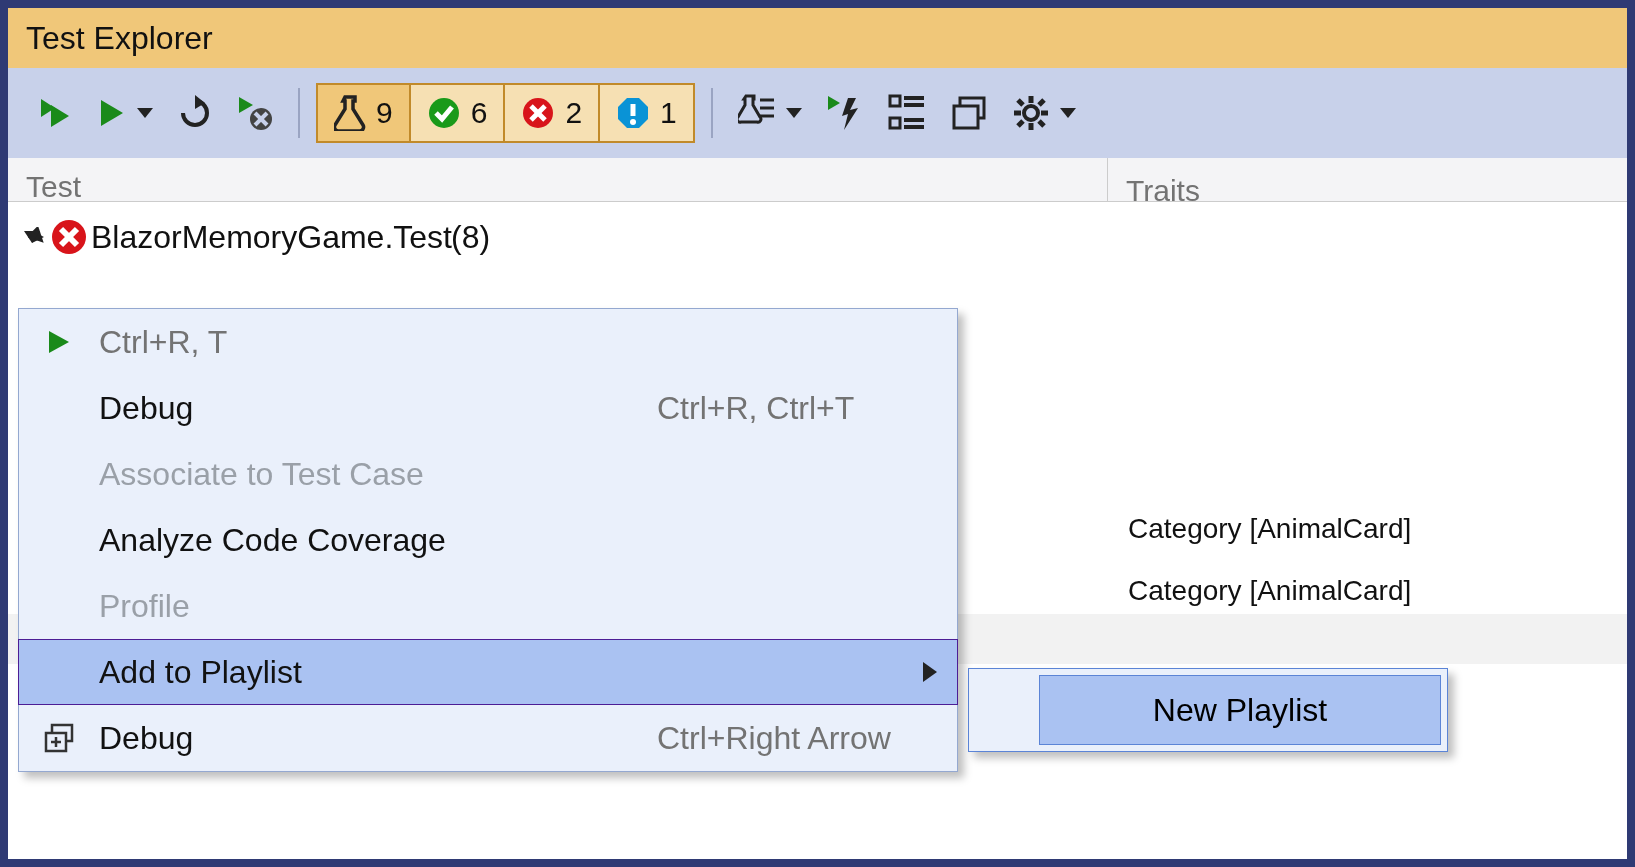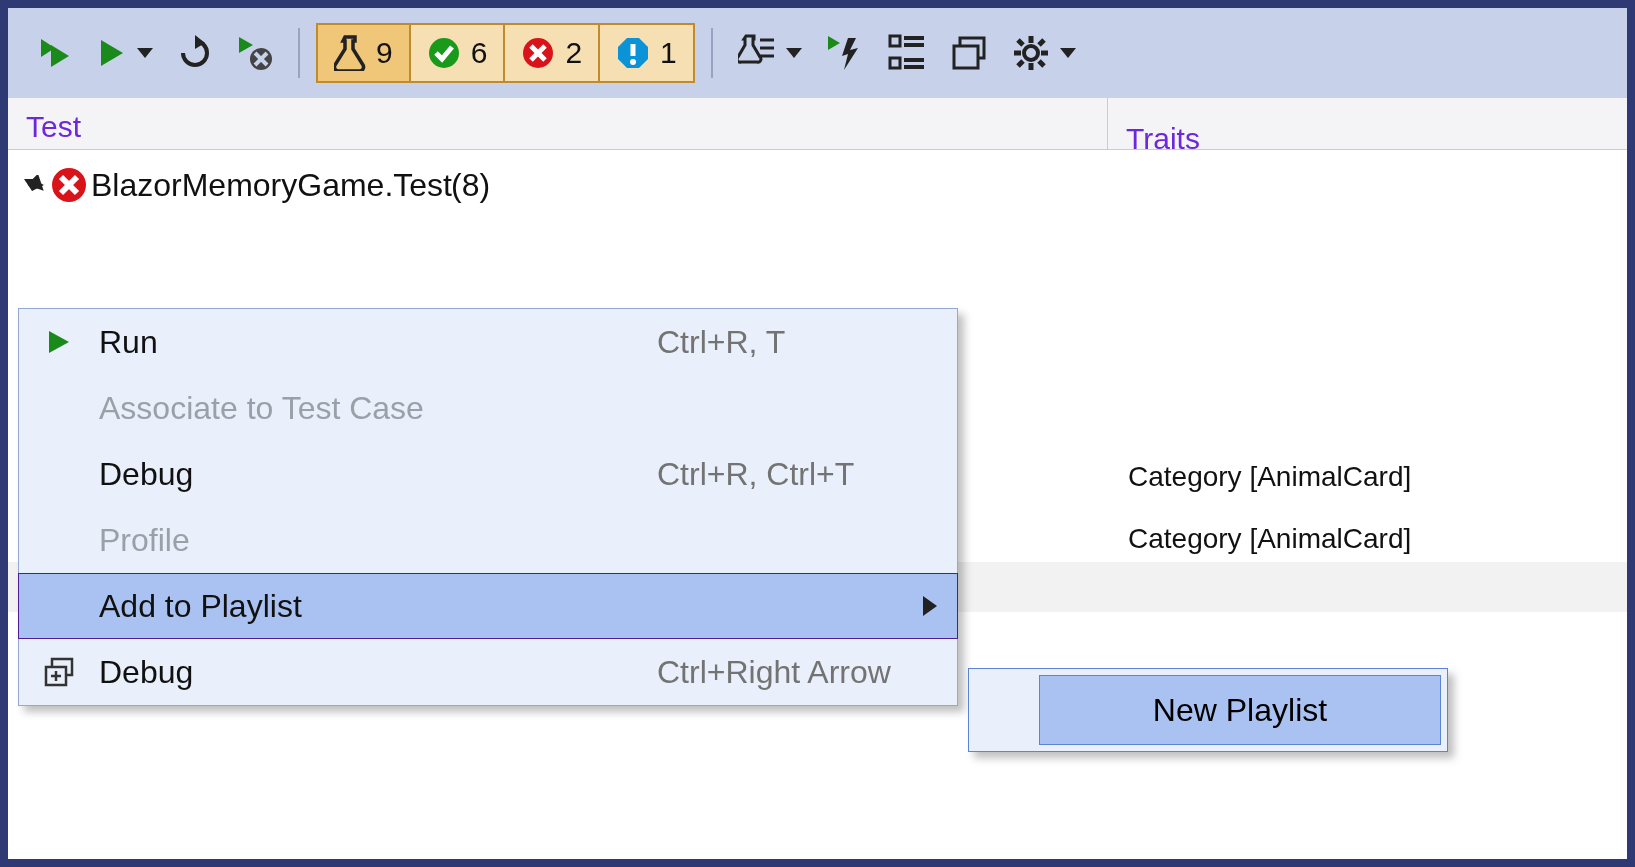--- a/index.html
+++ b/index.html
@@ -40,6 +40,9 @@
 
 <div class="app">
 
+  <div class="title-bar">
+    <span>Test Explorer</span>
+  </div>
 
   <div class="toolbar">
     <div class="tb-btn">

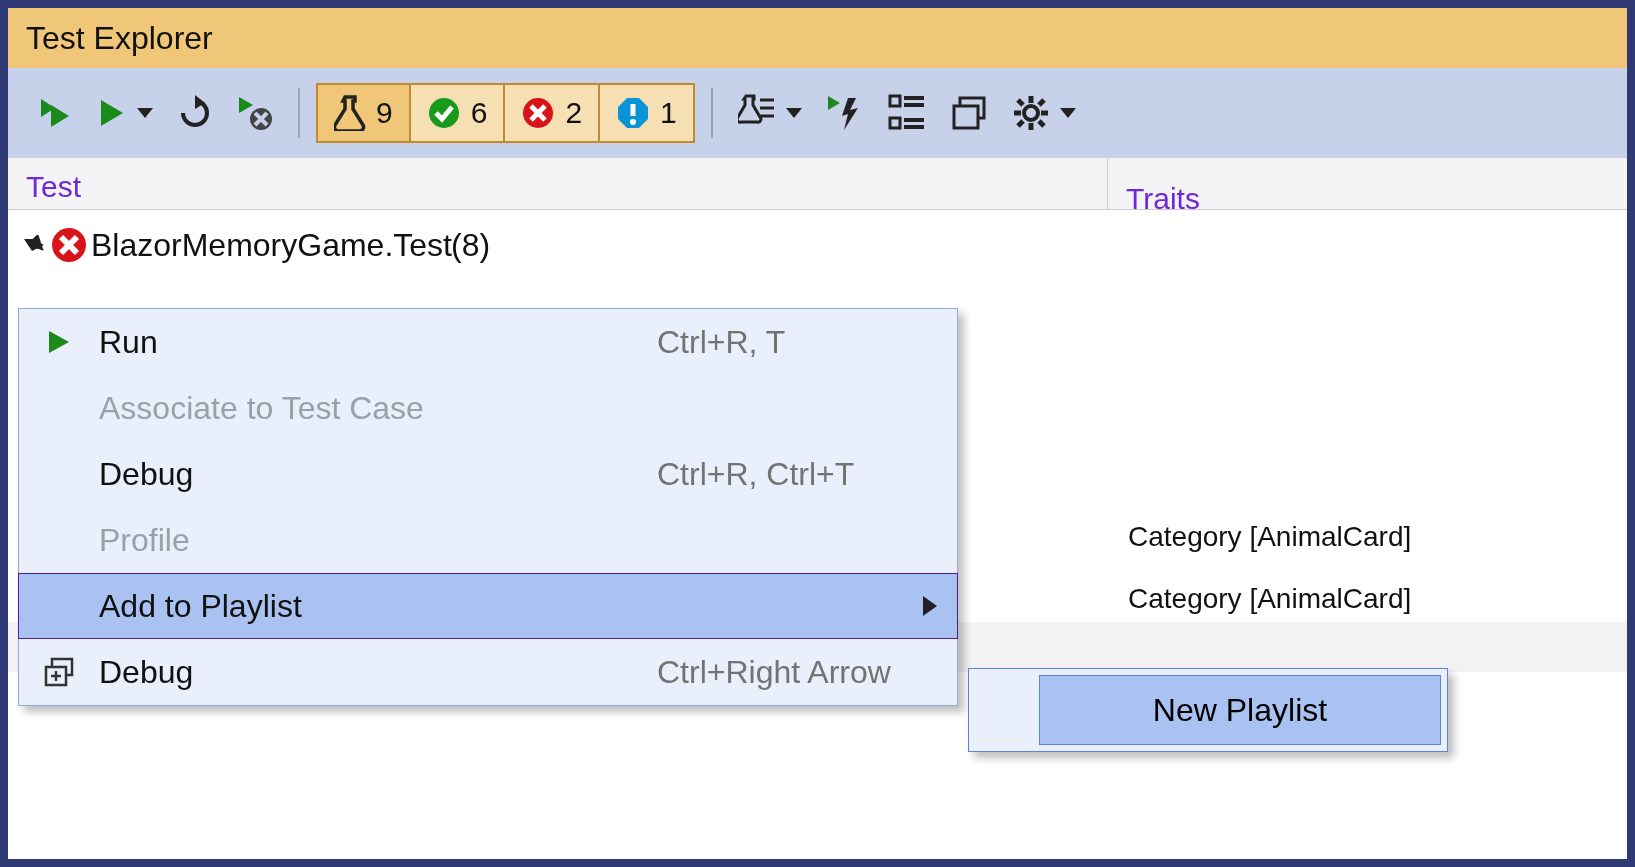--- a/index.html
+++ b/index.html
@@ -13,7 +13,7 @@
   .pill { display:flex; align-items:center; gap:10px; height:60px; padding:0 16px; border:2px solid #c18a2a; background:#f6e0b3; font-size:30px; color:#111; }
   .pill + .pill { border-left:none; }
   .pill.first { background:#f0c779; }
-  .headers { display:flex; height:52px; background:#f4f4f6; border-bottom:1px solid #ccc; font-size:30px; color:#6d28d9; }
+  .headers { display:flex; height:44px; background:#f4f4f6; border-bottom:1px solid #ccc; font-size:30px; color:#737373; }
   .headers .col-test { flex:0 0 1100px; padding:12px 18px; border-right:1px solid #ccc; }
   .headers .col-traits { flex:1; padding:24px 18px; }
   .body-area { position:relative; height:calc(100% - 60px - 90px - 60px); }

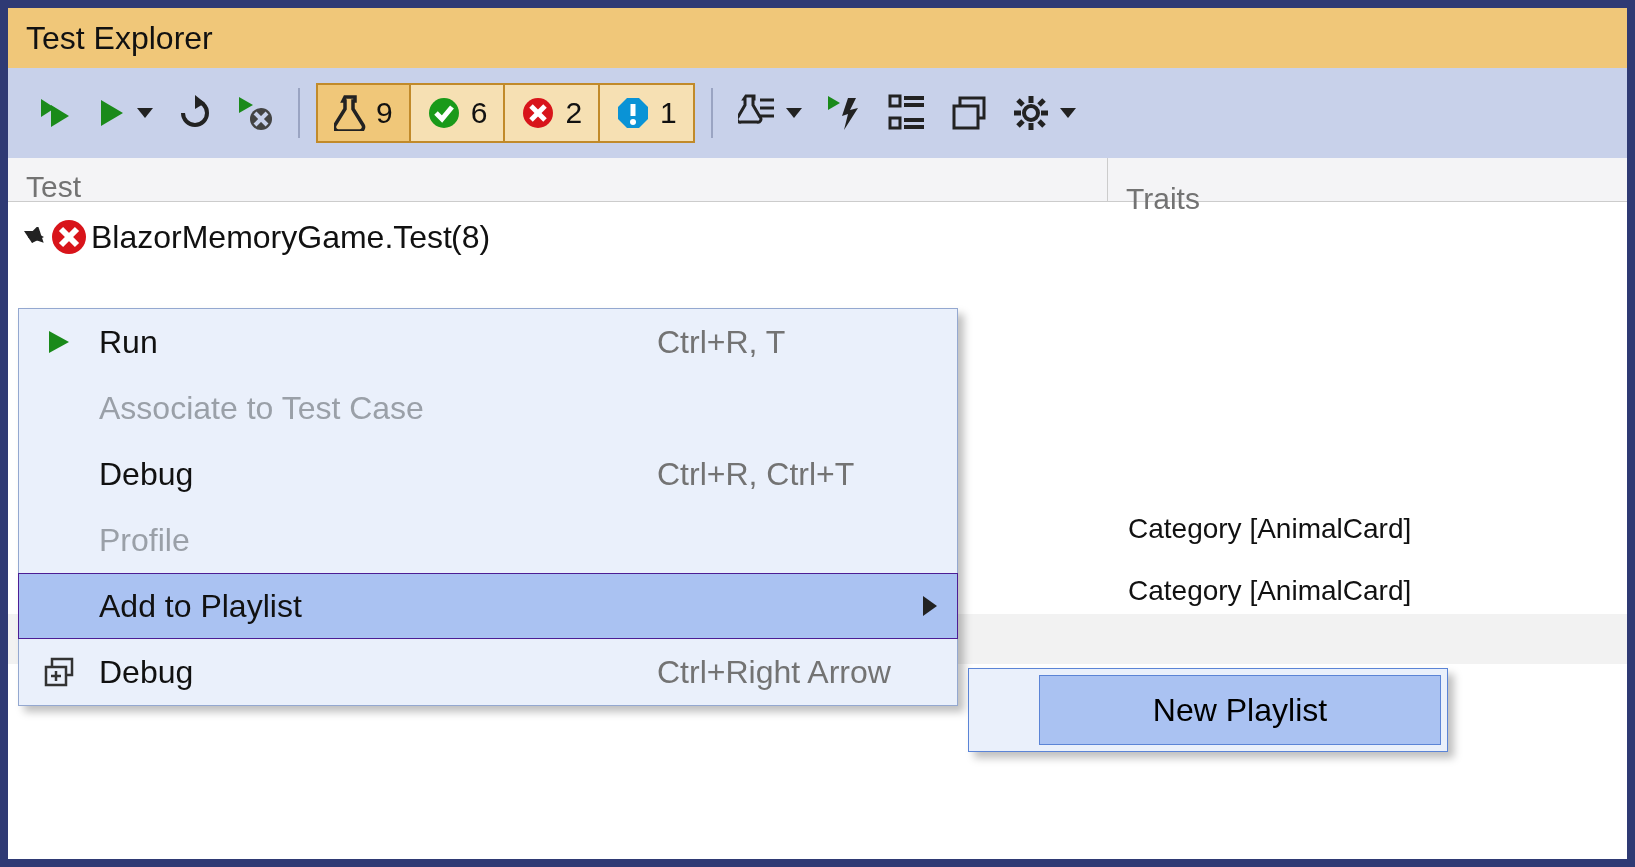--- a/index.html
+++ b/index.html
@@ -15,7 +15,7 @@
   .pill.first { background:#f0c779; }
   .headers { display:flex; height:44px; background:#f4f4f6; border-bottom:1px solid #ccc; font-size:30px; color:#737373; }
   .headers .col-test { flex:0 0 1100px; padding:12px 18px; border-right:1px solid #ccc; }
-  .headers .col-traits { flex:1; padding:24px 18px; }
+  .headers .col-traits { flex:1; padding:16px 18px; }
   .body-area { position:relative; height:calc(100% - 60px - 90px - 60px); }
   .tree-row { display:flex; align-items:center; height:70px; padding-left:20px; font-size:32px; color:#111; gap:3px; }
   .context-menu { position:absolute; top:300px; left:10px; width:940px; background:#eaf0fb; border:1px solid #94a8d0; box-shadow: 6px 6px 8px rgba(0,0,0,0.25); z-index:5; }

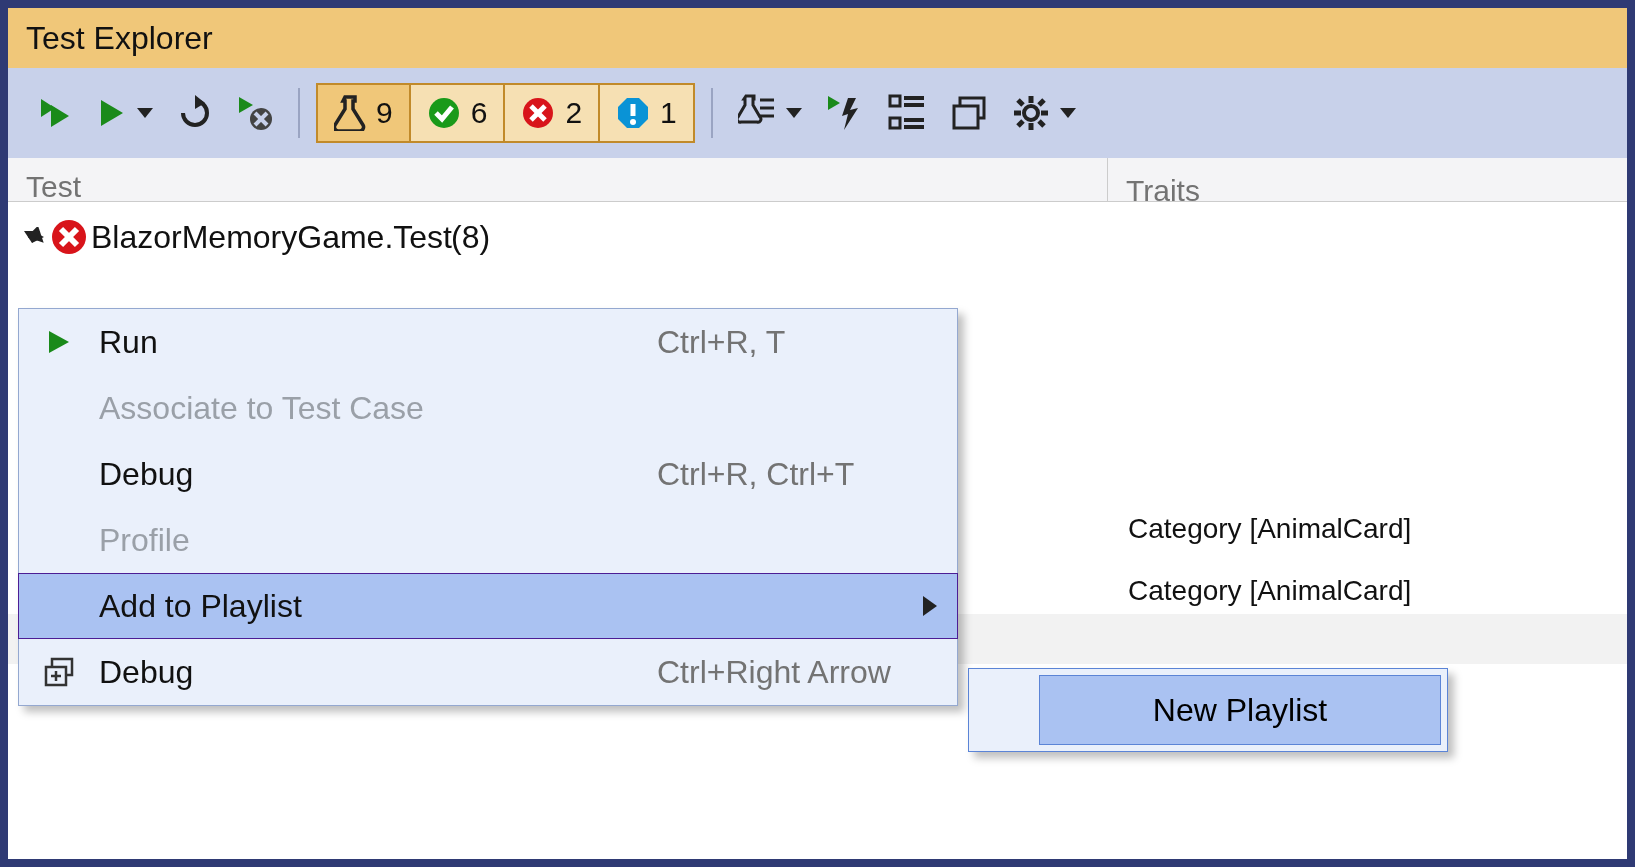--- a/index.html
+++ b/index.html
@@ -198,7 +198,6 @@
           <polygon points="3,2 23,13 3,24" fill="#1a8a1a"></polygon>
         </svg>
       </div>
-      <div class="cm-label">Run</div>
       <div class="cm-shortcut">Ctrl+R, T</div>
     </div>
     <div class="cm-item disabled">

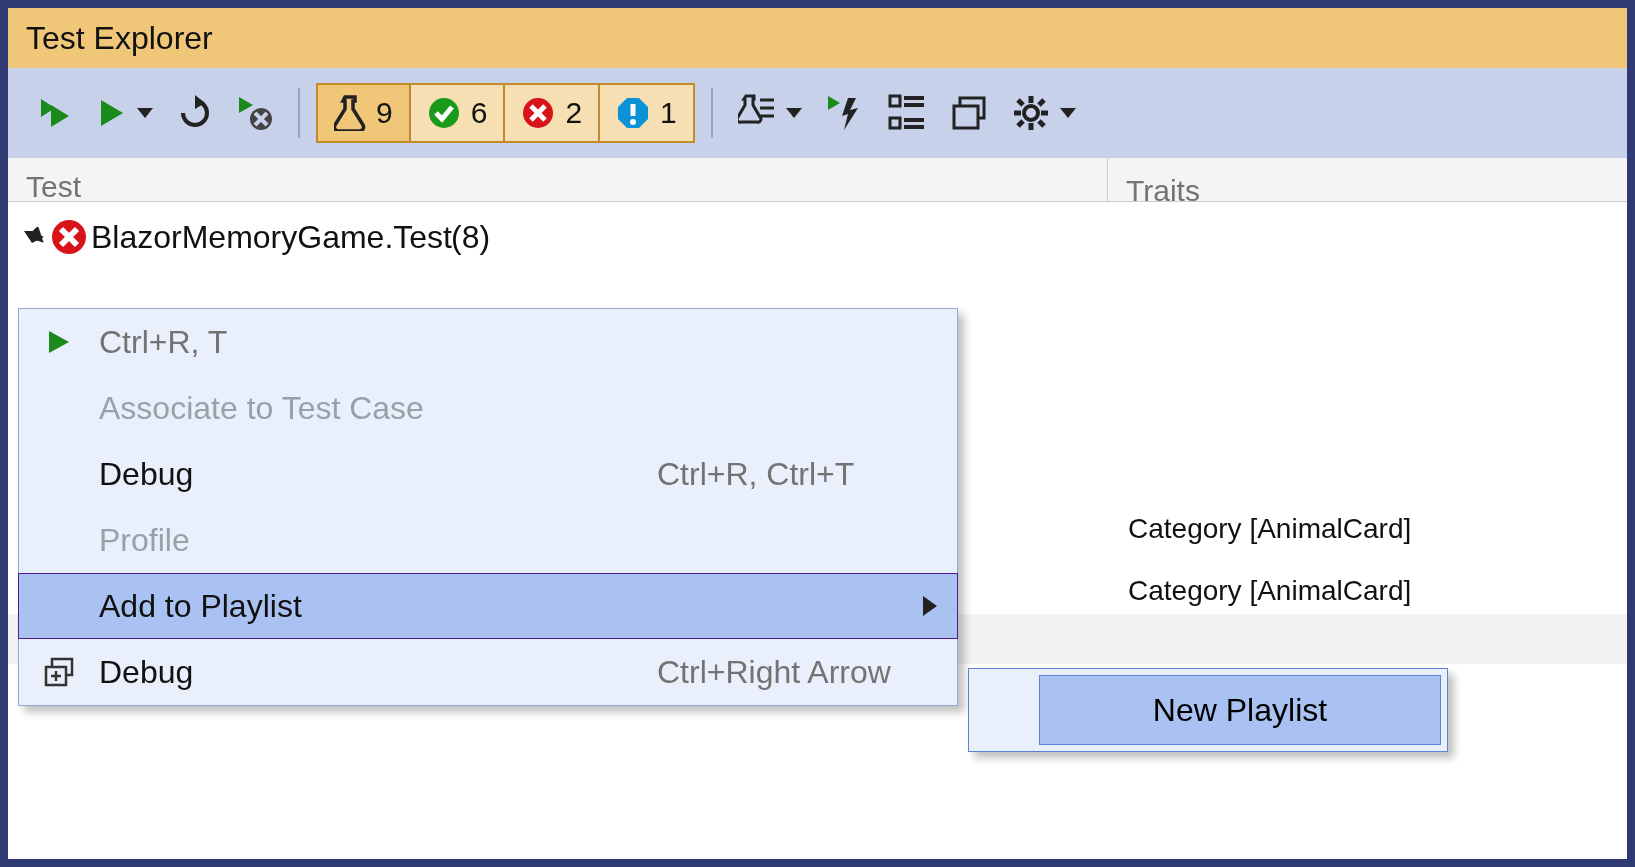--- a/index.html
+++ b/index.html
@@ -200,15 +200,15 @@
       </div>
       <div class="cm-shortcut">Ctrl+R, T</div>
     </div>
+    <div class="cm-item">
+      <div class="cm-icon-col"></div>
+      <div class="cm-label">Debug</div>
+      <div class="cm-shortcut">Ctrl+R, Ctrl+T</div>
+    </div>
     <div class="cm-item disabled">
       <div class="cm-icon-col"></div>
       <div class="cm-label">Associate to Test Case</div>
       <div class="cm-shortcut"></div>
-    </div>
-    <div class="cm-item">
-      <div class="cm-icon-col"></div>
-      <div class="cm-label">Debug</div>
-      <div class="cm-shortcut">Ctrl+R, Ctrl+T</div>
     </div>
     <div class="cm-item disabled">
       <div class="cm-icon-col"></div>

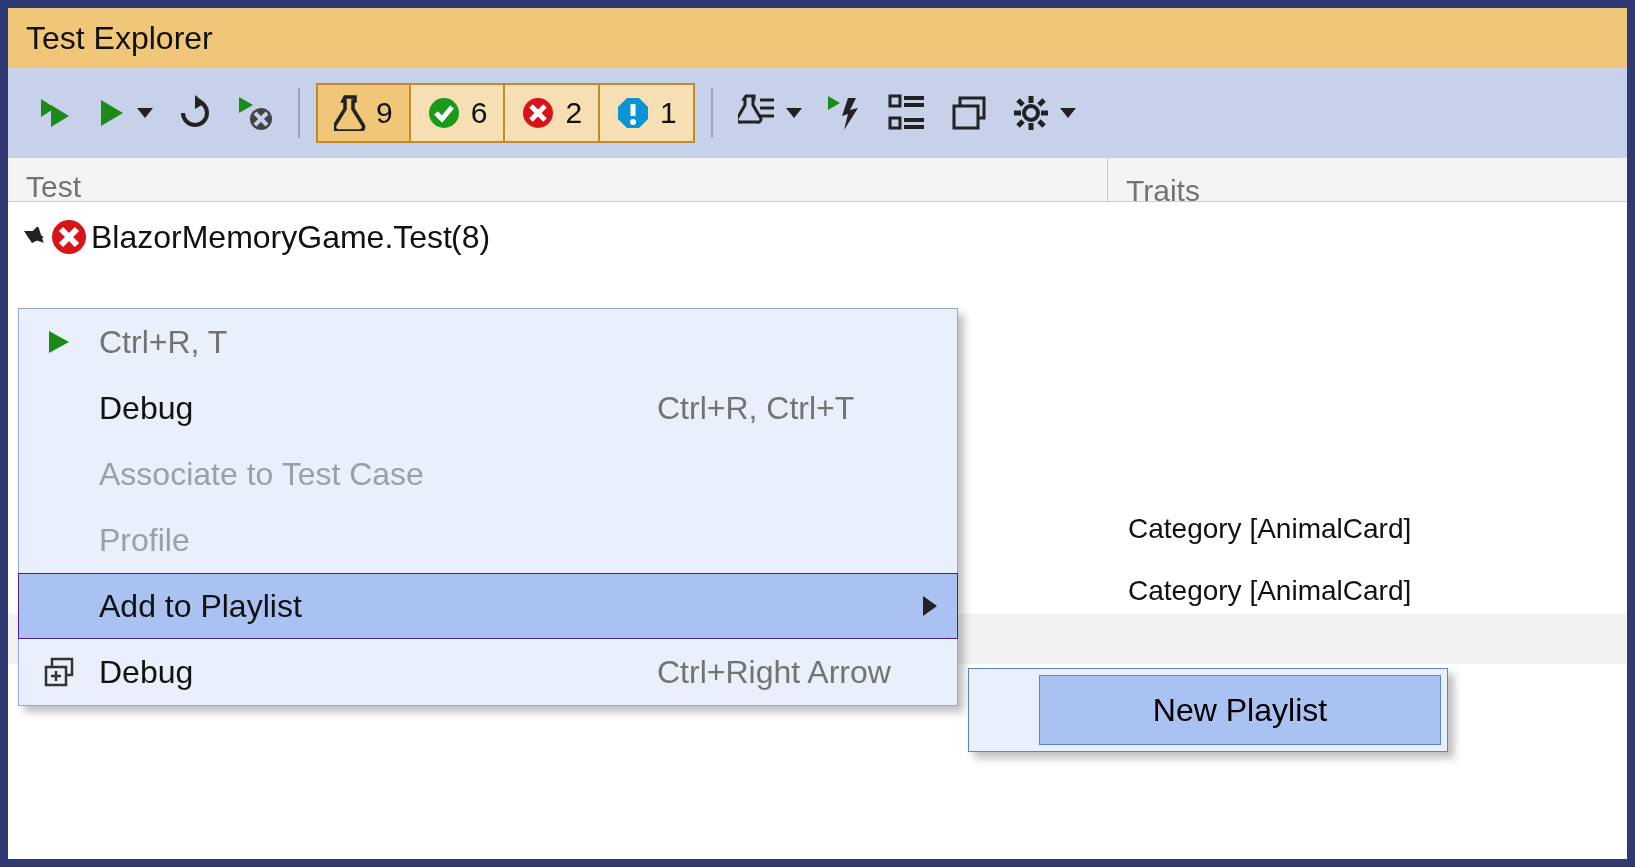--- a/index.html
+++ b/index.html
@@ -210,6 +210,11 @@
       <div class="cm-label">Associate to Test Case</div>
       <div class="cm-shortcut"></div>
     </div>
+    <div class="cm-item">
+      <div class="cm-icon-col"></div>
+      <div class="cm-label">Analyze Code Coverage</div>
+      <div class="cm-shortcut"></div>
+    </div>
     <div class="cm-item disabled">
       <div class="cm-icon-col"></div>
       <div class="cm-label">Profile</div>

